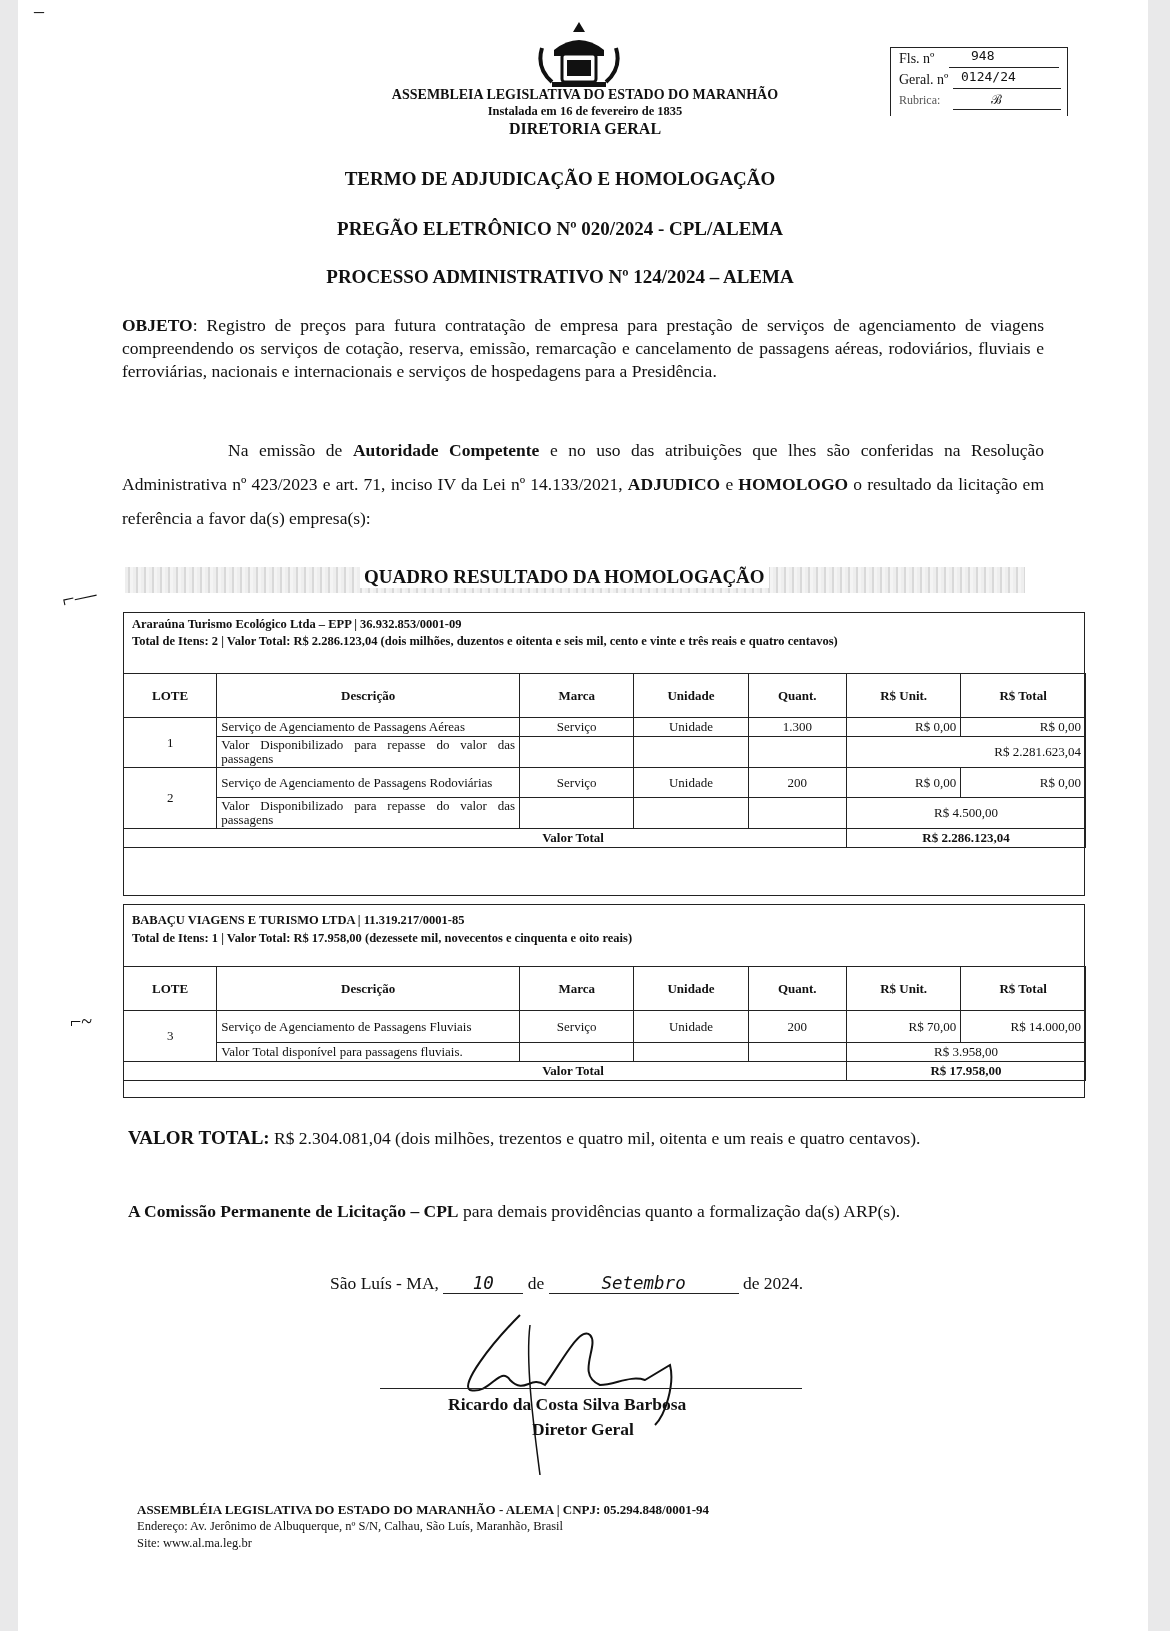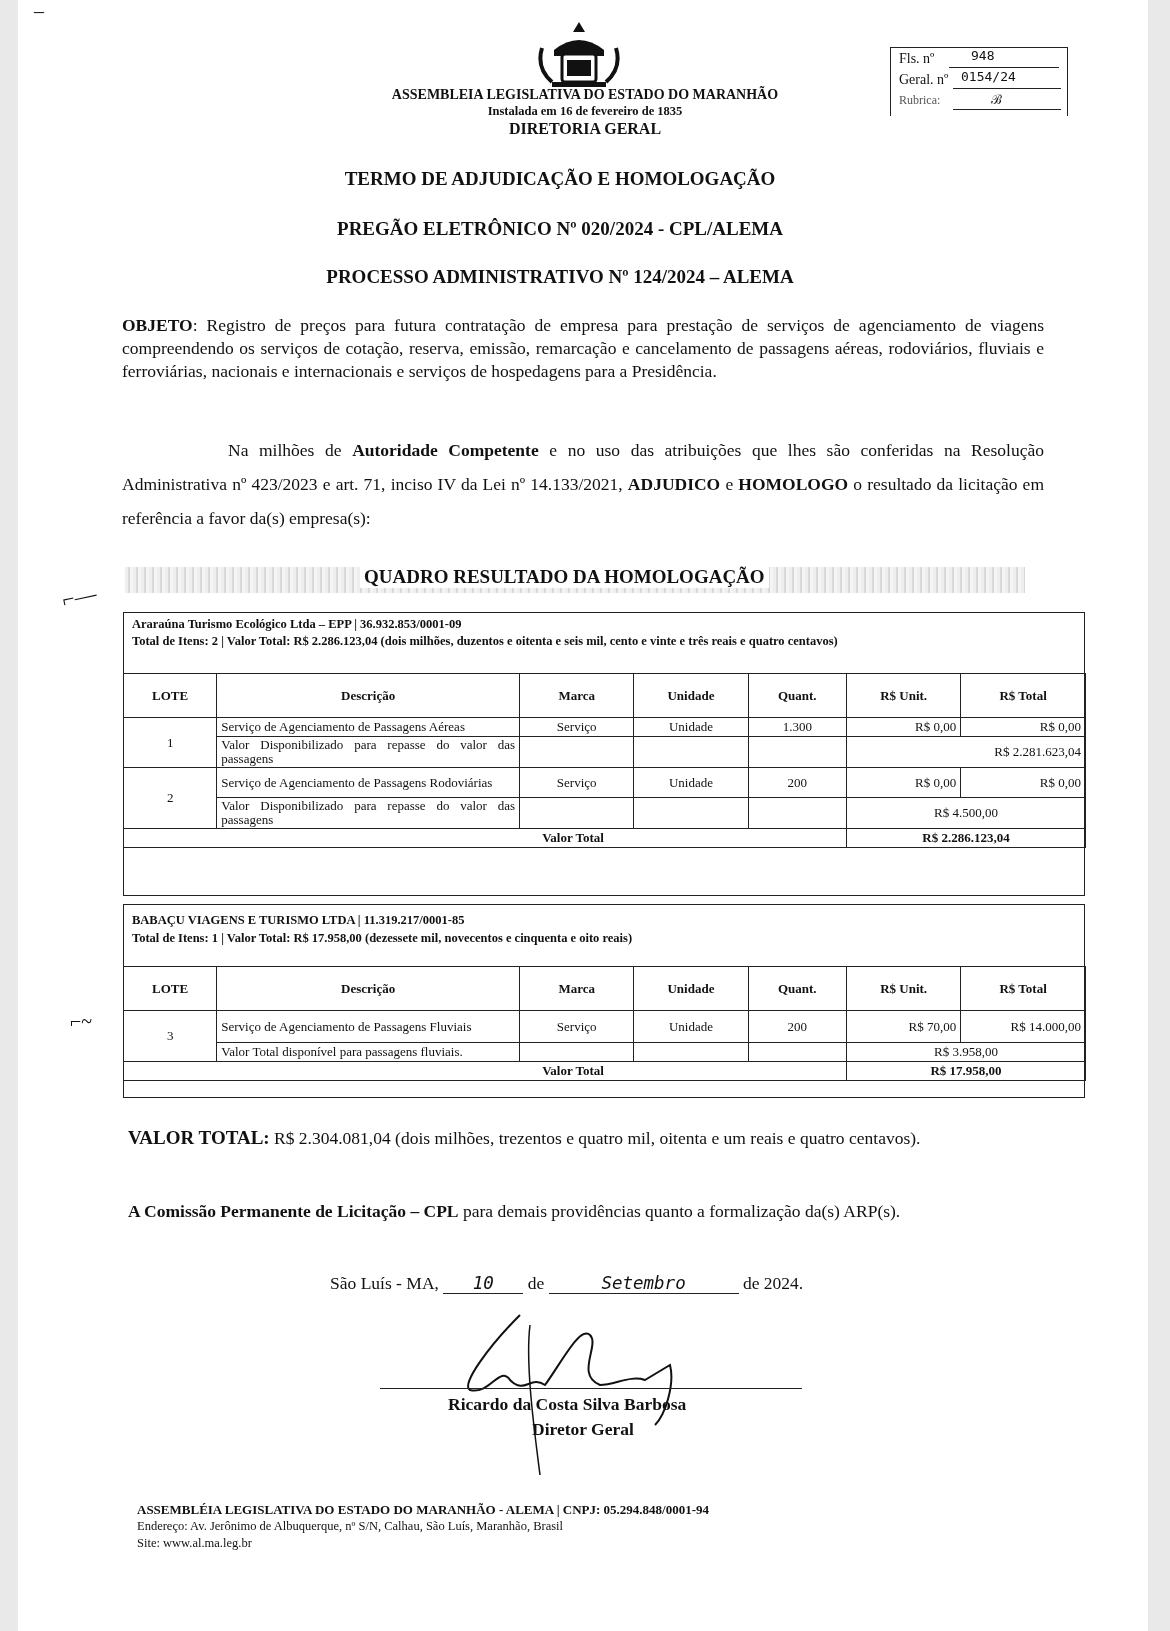--- a/index.html
+++ b/index.html
@@ -71,7 +71,7 @@
   <span class="row hand" style="left:80px;top:0px;">948</span>
   <div class="line" style="left:58px;top:19px;width:110px;"></div>
   <span class="row" style="top:24px;">Geral. nº</span>
-  <span class="row hand" style="left:70px;top:21px;">0154/24</span>
+  <span class="row hand" style="left:70px;top:21px;">0124/24</span>
   <div class="line" style="left:62px;top:40px;width:108px;"></div>
   <span class="row" style="top:45px;font-size:12px;color:#555;">Rubrica:</span>
   <span class="row hand" style="left:100px;top:42px;">ℬ</span>

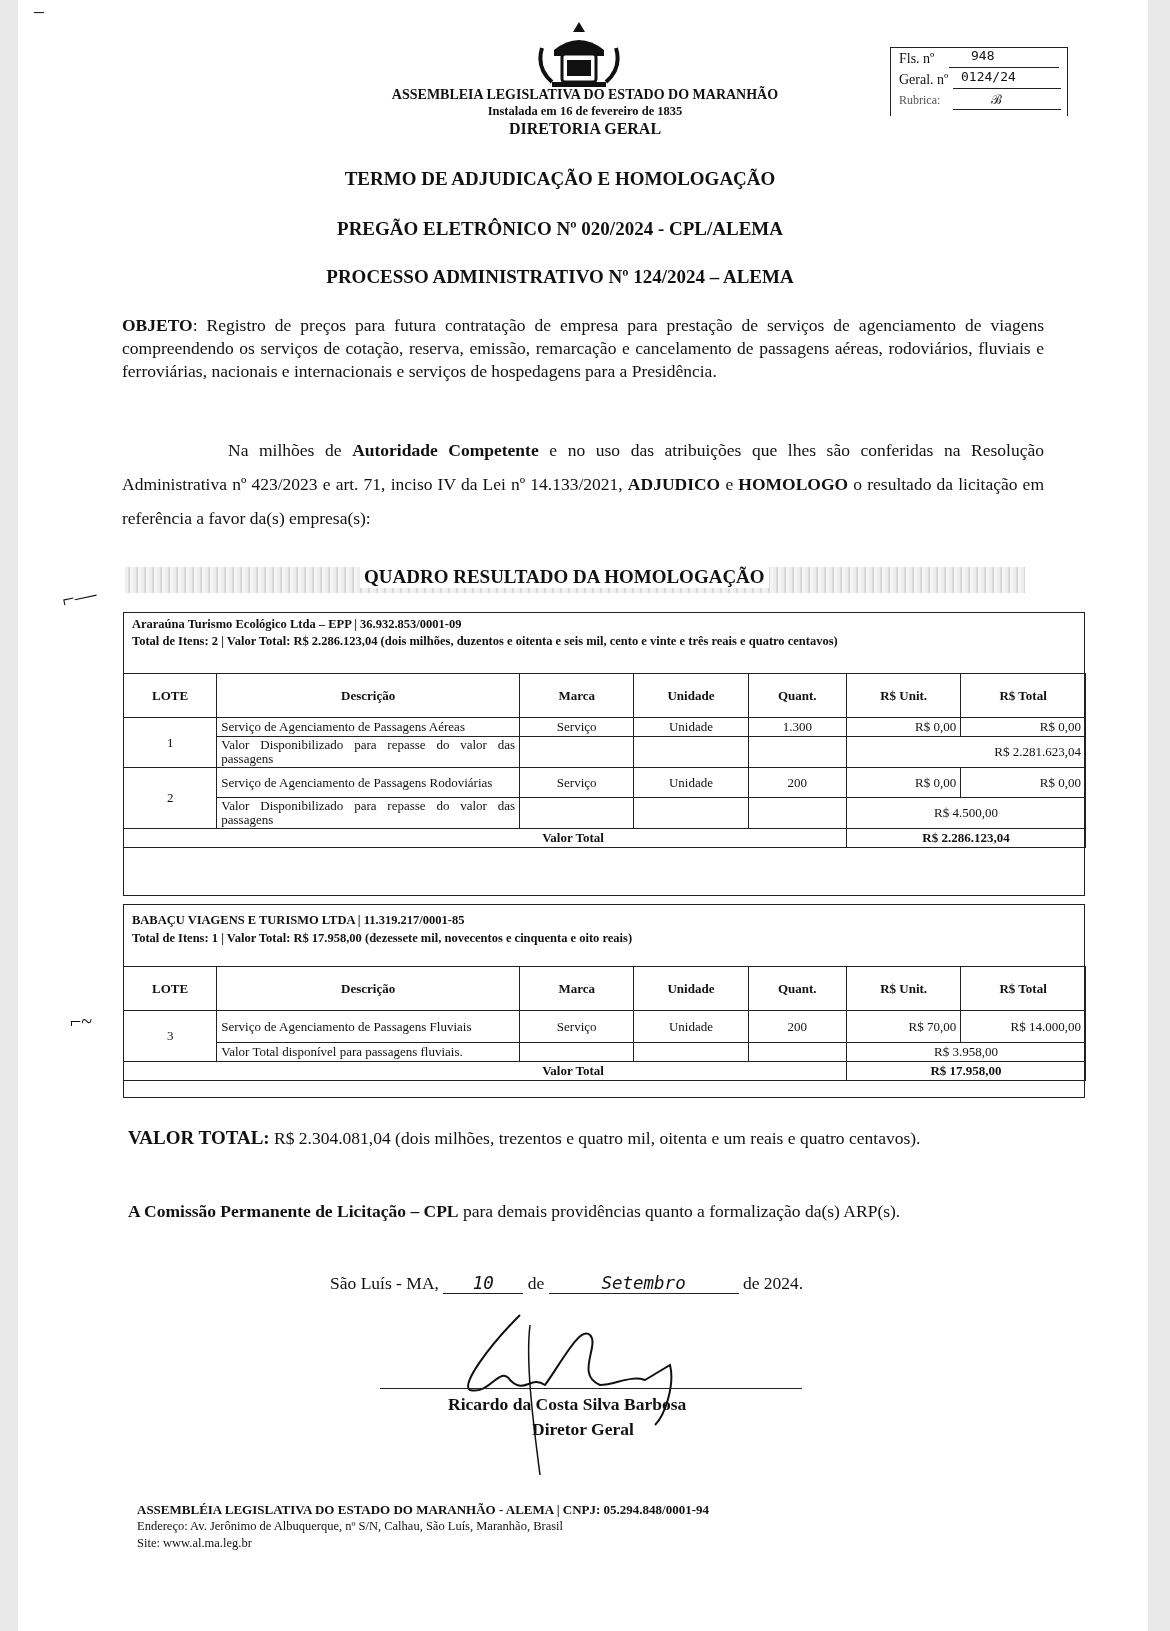--- a/index.html
+++ b/index.html
@@ -87,7 +87,7 @@
 </div>
 
 <div class="abs body-text" style="left:122px;top:433px;width:922px;line-height:34px;text-indent:106px;">
-  <span>Na milhões de </span><span class="bold">Autoridade Competente</span><span> e no uso das atribuições que lhes são conferidas na Resolução Administrativa nº 423/2023 e art. 71, inciso IV da Lei nº 14.133/2021, </span><span class="bold">ADJUDICO</span><span> e </span><span class="bold">HOMOLOGO</span><span> o resultado da licitação em referência a favor da(s) empresa(s):</span>
+  <span>Na emissão de </span><span class="bold">Autoridade Competente</span><span> e no uso das atribuições que lhes são conferidas na Resolução Administrativa nº 423/2023 e art. 71, inciso IV da Lei nº 14.133/2021, </span><span class="bold">ADJUDICO</span><span> e </span><span class="bold">HOMOLOGO</span><span> o resultado da licitação em referência a favor da(s) empresa(s):</span>
 </div>
 
 <div class="quadro-banner"></div>

